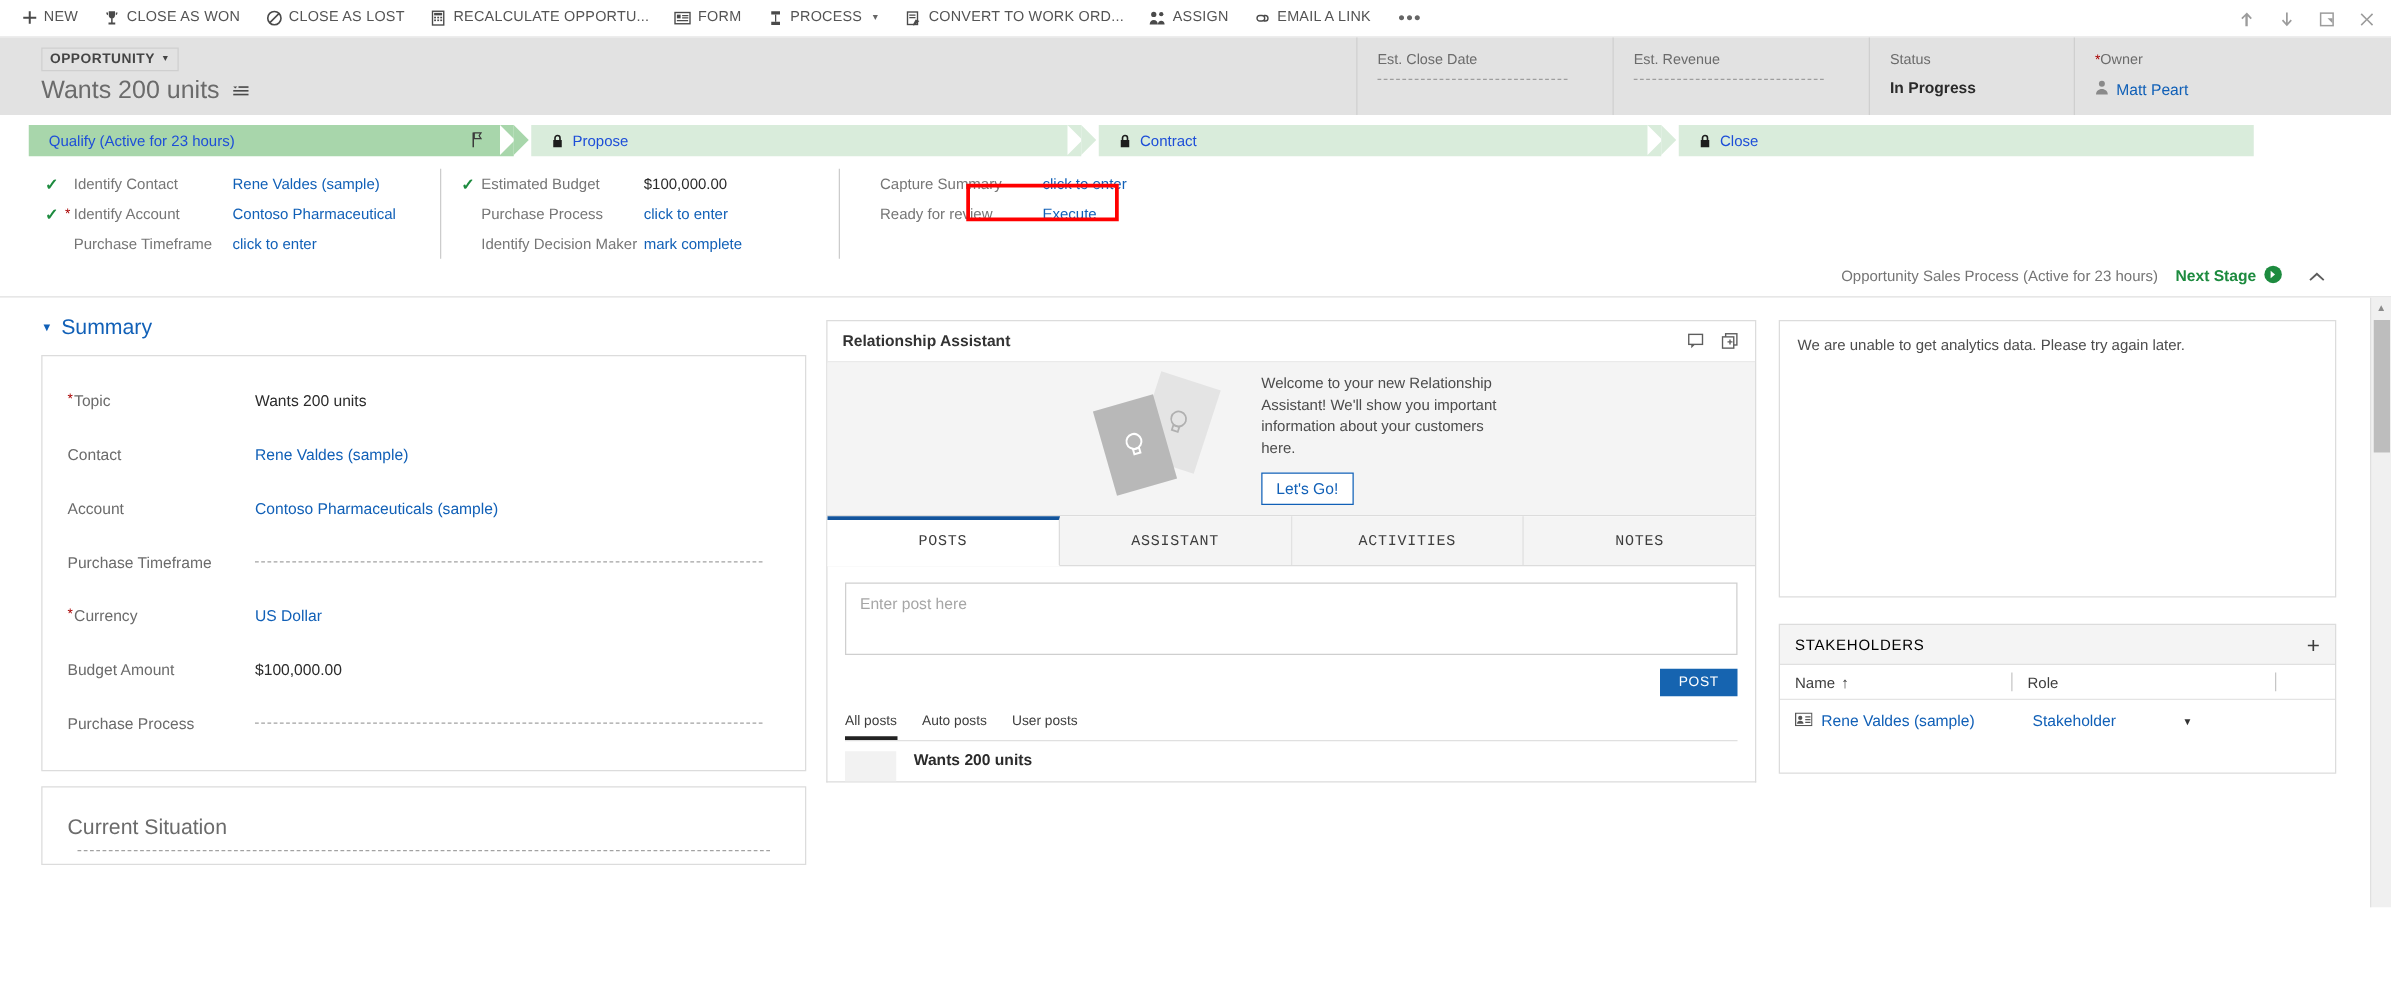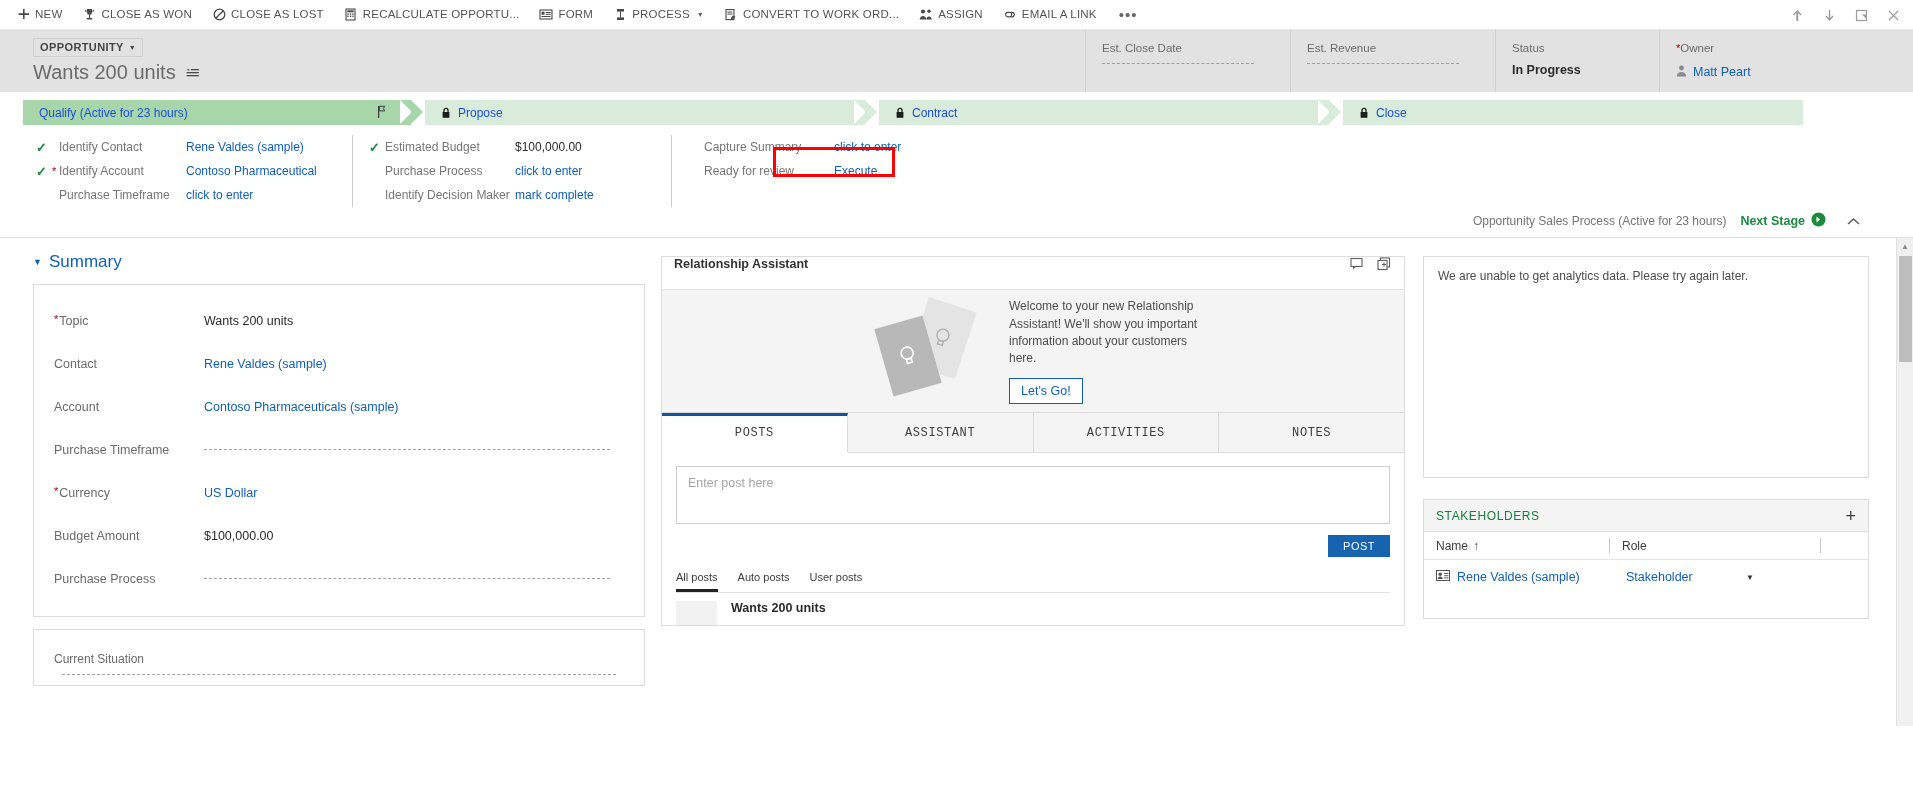--- a/index.html
+++ b/index.html
@@ -197,7 +197,7 @@
   
   .ra-card { border: 1px solid #dcdcdc; background: #fff; }
   .ra-head {
-    height: 33px; display: flex; 
+    height: 33px; display: flex; align-items: center;
     padding: 0 12px; border-bottom: 1px solid #e4e4e4;
   }
   .ra-title { font-size: 12.5px; color: #333; font-weight: bold; flex: 1; }

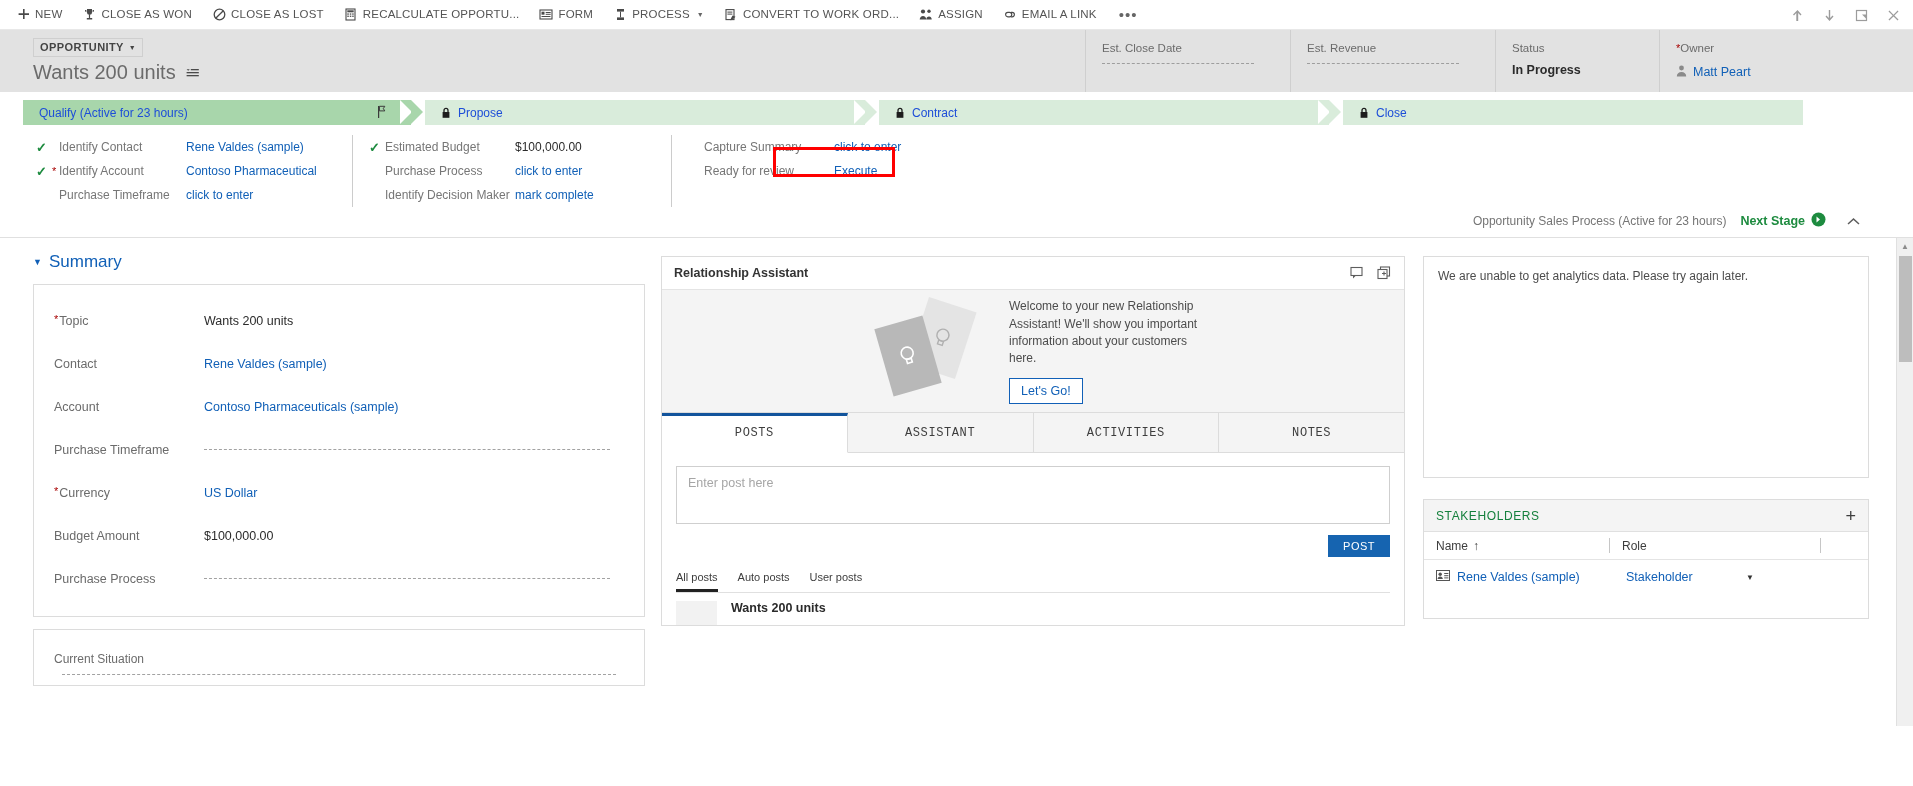--- a/index.html
+++ b/index.html
@@ -270,7 +270,7 @@
     height: 32px; display: flex; align-items: center; padding: 0 12px;
     background: #f4f4f4; border-bottom: 1px solid #e0e0e0;
   }
-  .stk-title { flex: 1; font-size: 12px; color: #15803d; letter-spacing: .6px; }
+  .stk-title { flex: 1; font-size: 12px; color: #000000; letter-spacing: .6px; }
   .stk-plus { font-size: 18px; color: #3d3d3d; cursor: pointer; line-height: 1; }
   .stk-colrow { display: flex; height: 28px; align-items: center; border-bottom: 1px solid #e4e4e4; font-size: 12px; color: #3d3d3d; }
   .stk-col-name { width: 185px; padding-left: 12px; display: flex; align-items: center; gap: 5px; cursor: pointer; }

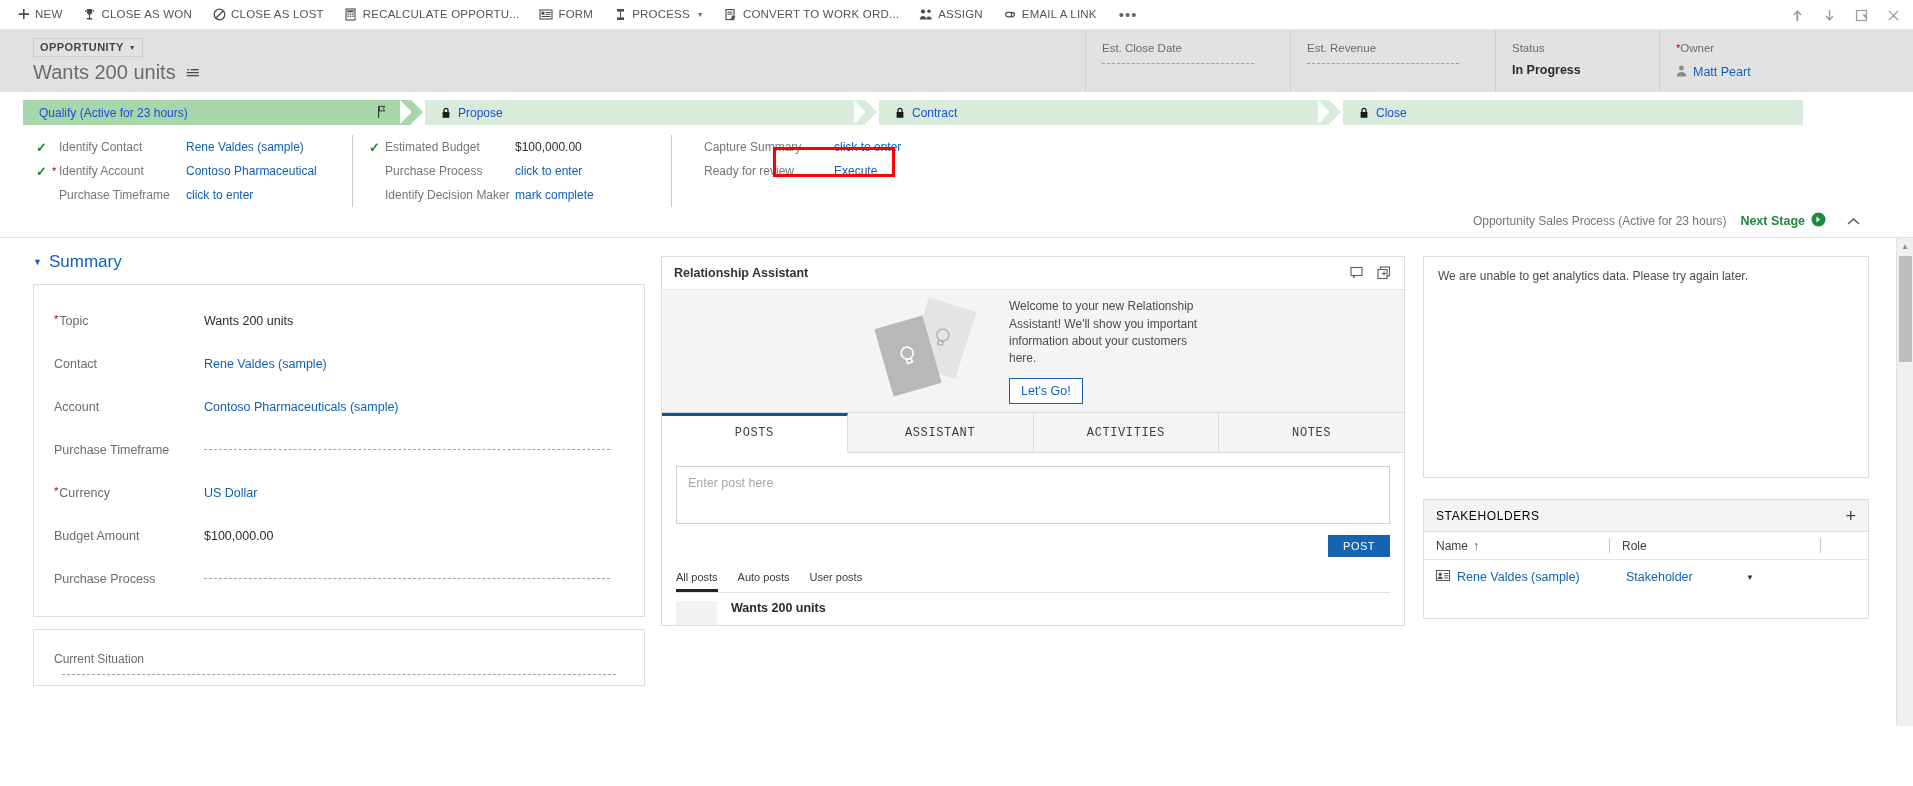--- a/index.html
+++ b/index.html
@@ -191,7 +191,7 @@
   .fr-empty { flex: 1; border-bottom: 1px dashed #a2a2a2; height: 1px; margin-right: 14px; }
 
   .form-card2 { border: 1px solid #dcdcdc; padding: 22px 20px 10px 20px; margin-top: 12px; background: #fff; }
-  .cs-label { font-size: 12px; color: #6b6b6b; margin-bottom: 8px; }
+  .cs-label { font-size: 17px; color: #6b6b6b; margin-bottom: 8px; }
   .cs-empty { border-bottom: 1px dashed #a2a2a2; height: 1px; margin: 6px 8px 0 8px; }
 
   

